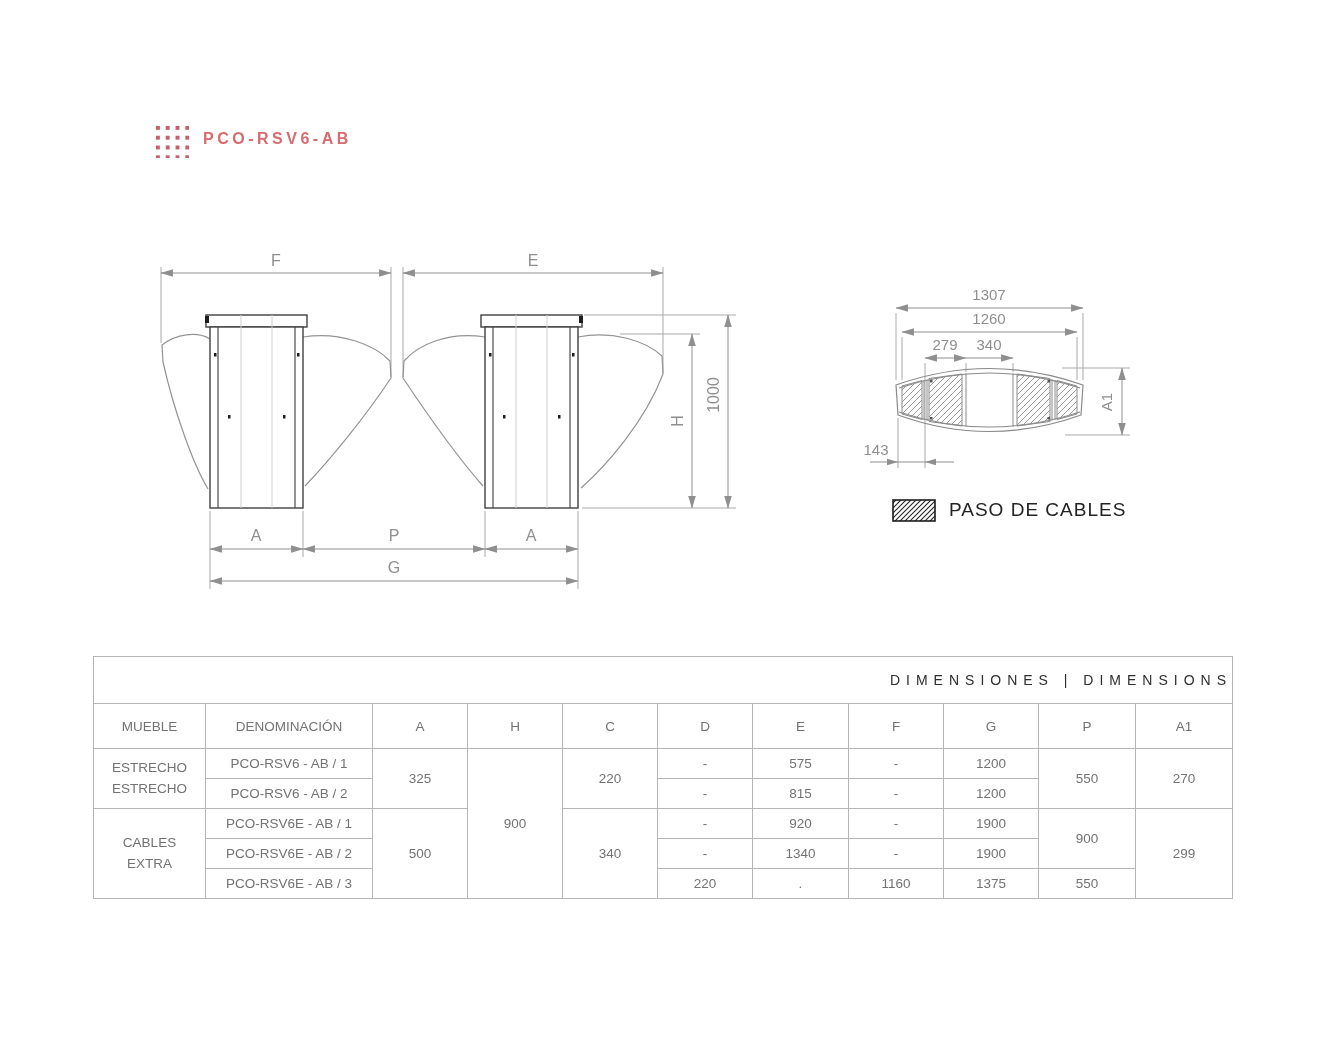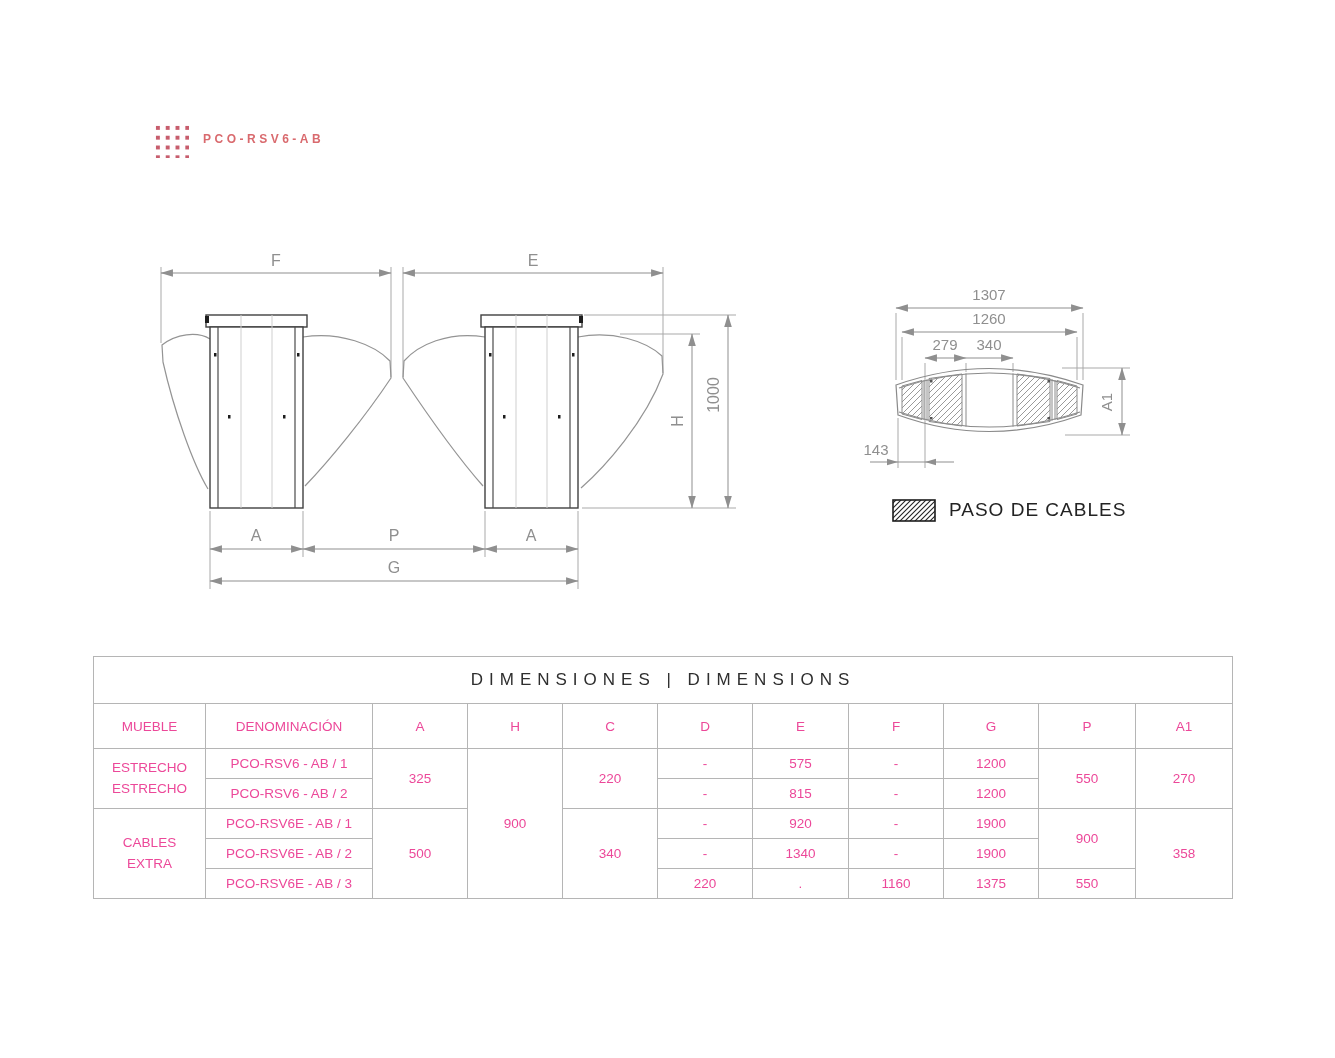--- a/index.html
+++ b/index.html
@@ -11,7 +11,7 @@
   .dotgrid{width:37px;height:36px;margin-top:2px;
     background-image:radial-gradient(circle,#c75d6d 2.1px,rgba(0,0,0,0) 2.5px);
     background-size:9.8px 9.8px;background-position:1px 1px;}
-  .ptitle{margin-left:14px;font-size:12px;font-weight:bold;letter-spacing:3.5px;color:#d96a6e;}
+  .ptitle{margin-left:14px;font-size:16px;font-weight:bold;letter-spacing:3.5px;color:#d96a6e;}
 
   
   .drawing{position:absolute;}

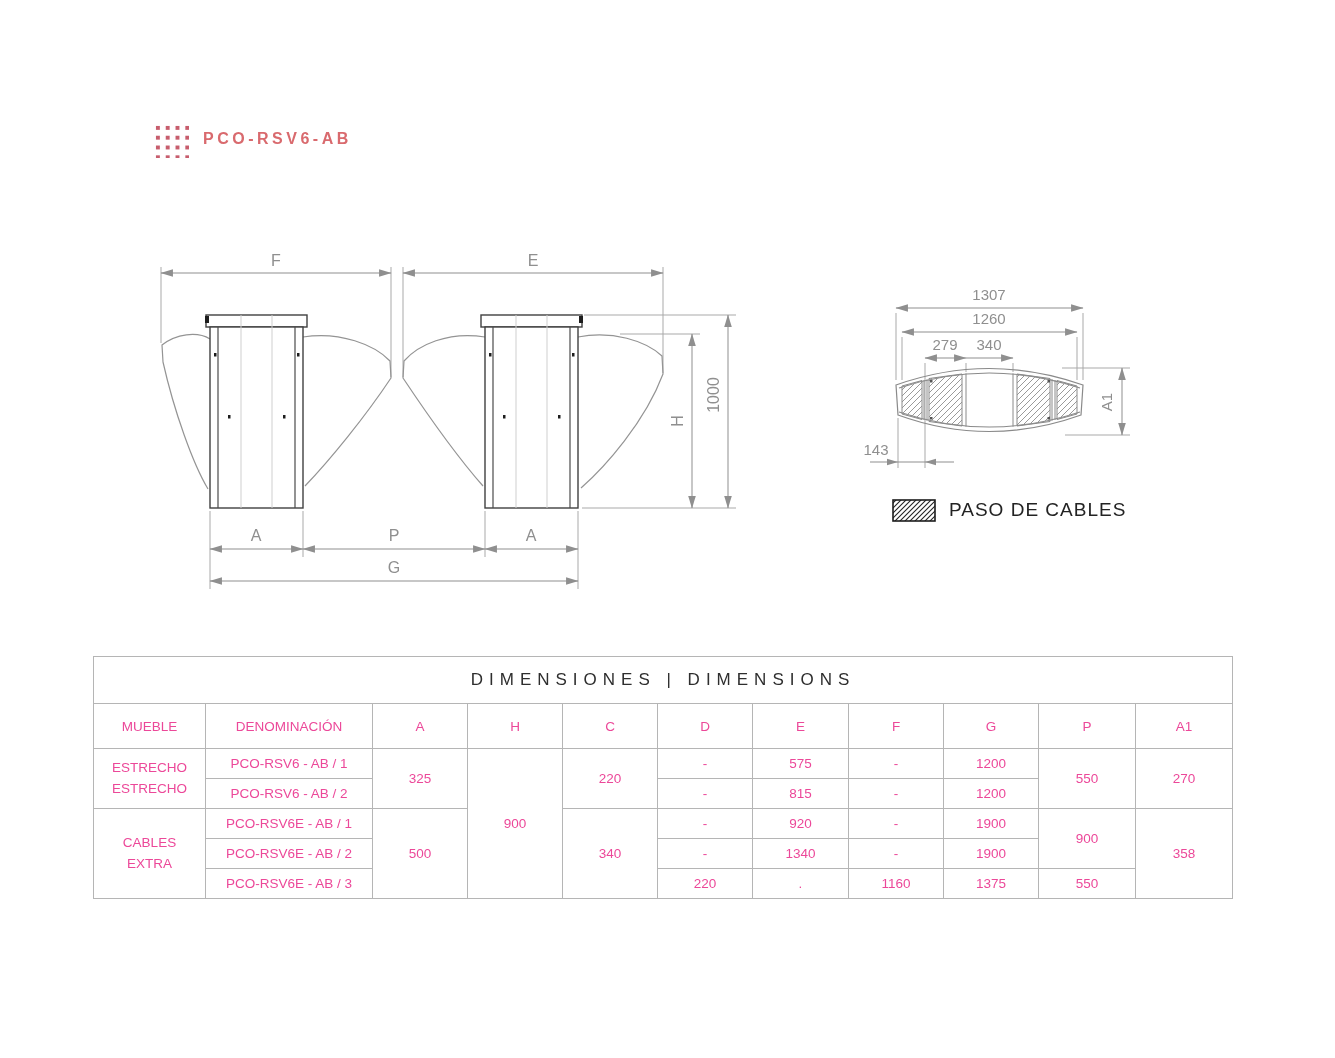--- a/index.html
+++ b/index.html
@@ -37,7 +37,7 @@
   #dimtable{position:absolute;left:93px;top:656px;width:1139px;border-collapse:collapse;table-layout:fixed;}
   #dimtable td,#dimtable th{border:1px solid #b5b5b5;text-align:center;vertical-align:middle;
     font-size:13.5px;color:#ec4899;font-weight:normal;padding:0;}
-  #dimtable .trow td{height:46px;font-size:17px;letter-spacing:6px;color:#2e2e2e;}
+  #dimtable .trow td{height:46px;font-size:14px;letter-spacing:6px;color:#2e2e2e;text-align:right;}
   #dimtable .hrow th{height:44px;font-size:13.5px;}
   #dimtable .drow td{height:29px;}
   .mueble span{display:block;line-height:1.55;}

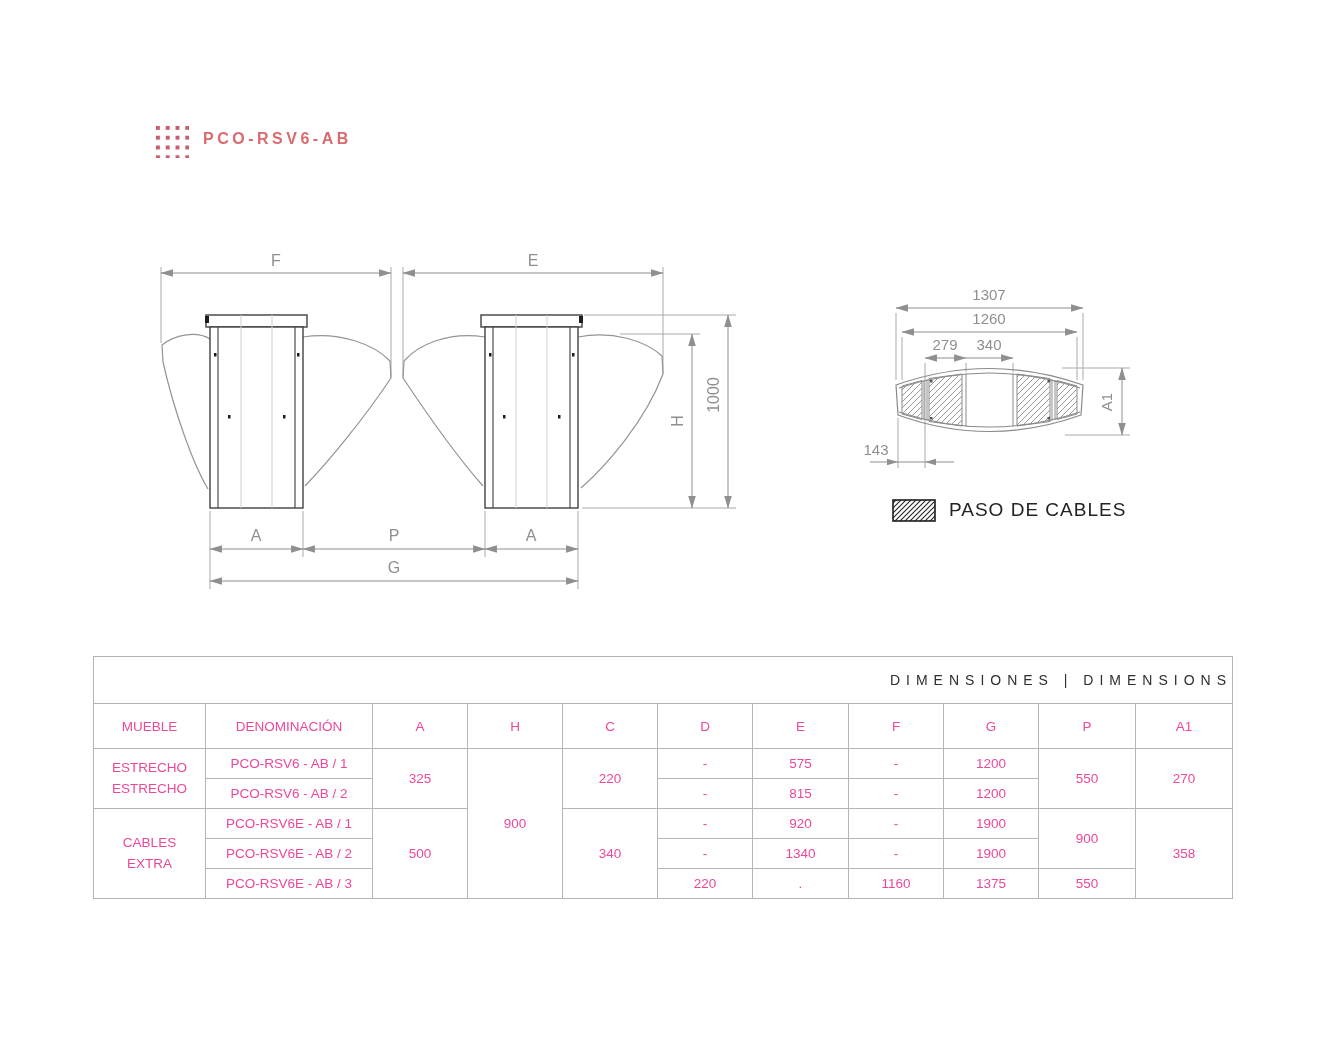--- a/index.html
+++ b/index.html
@@ -36,7 +36,7 @@
   
   #dimtable{position:absolute;left:93px;top:656px;width:1139px;border-collapse:collapse;table-layout:fixed;}
   #dimtable td,#dimtable th{border:1px solid #b5b5b5;text-align:center;vertical-align:middle;
-    font-size:13.5px;color:#ec4899;font-weight:normal;padding:0;}
+    font-size:13.5px;color:#737373;font-weight:normal;padding:0;}
   #dimtable .trow td{height:46px;font-size:14px;letter-spacing:6px;color:#2e2e2e;text-align:right;}
   #dimtable .hrow th{height:44px;font-size:13.5px;}
   #dimtable .drow td{height:29px;}

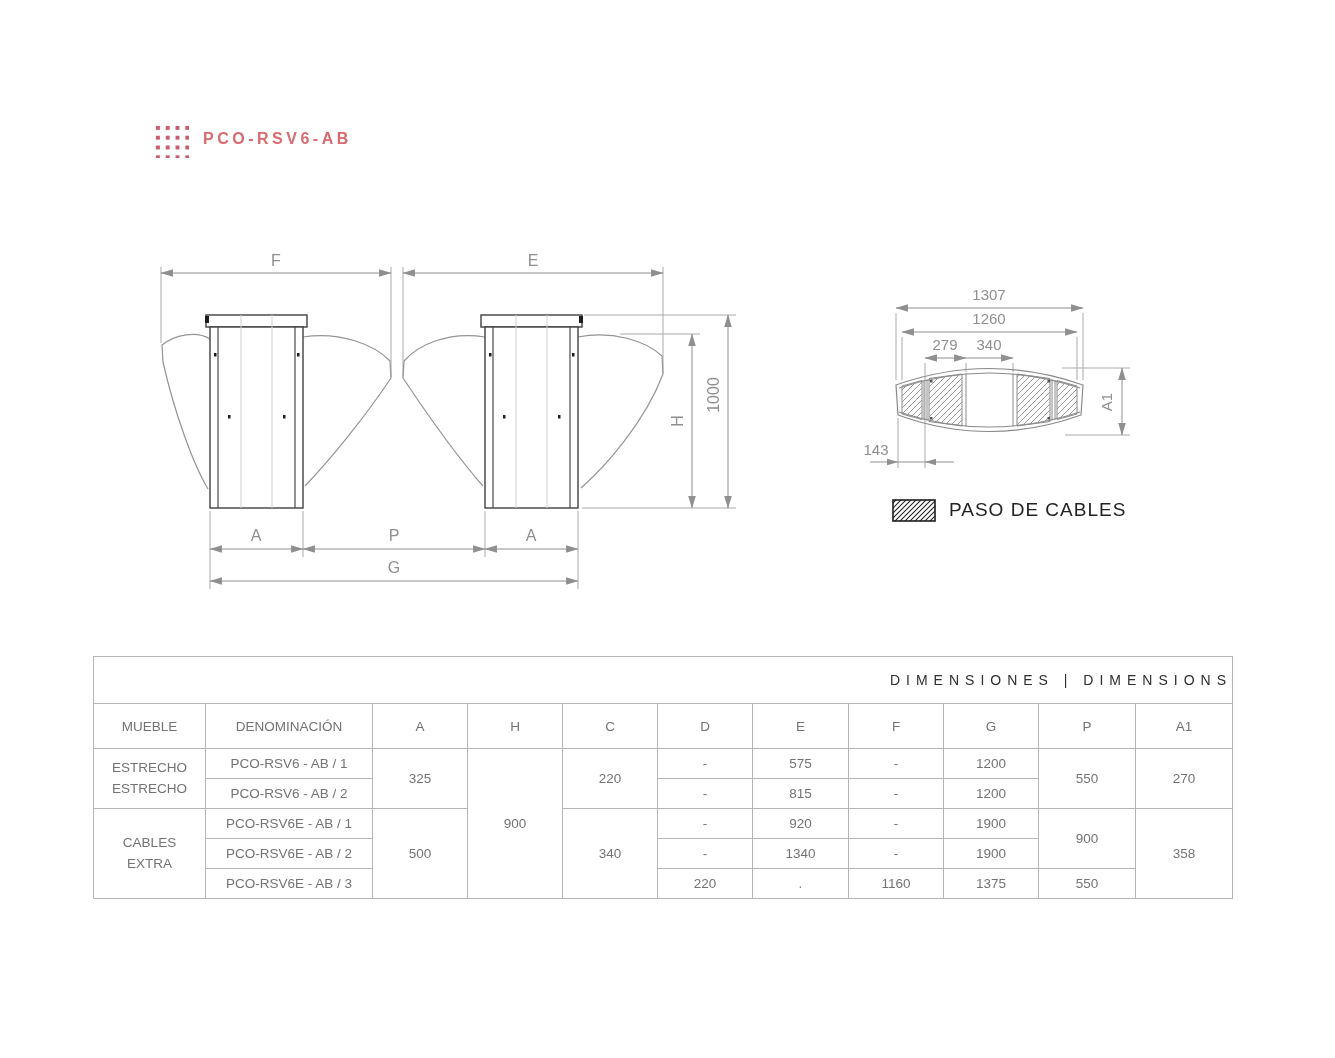--- a/index.html
+++ b/index.html
@@ -273,7 +273,7 @@
         <td>-</td>
         <td>1900</td>
         <td rowspan="2">900</td>
-        <td rowspan="3">358</td>
+        <td rowspan="3">299</td>
       </tr>
       <tr class="drow">
         <td>PCO-RSV6E - AB / 2</td>

